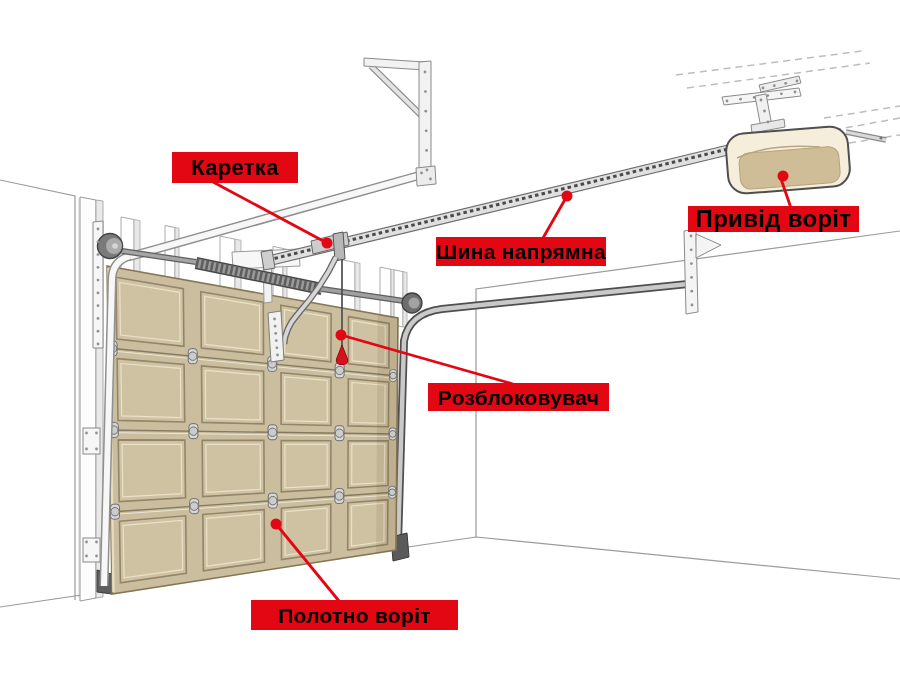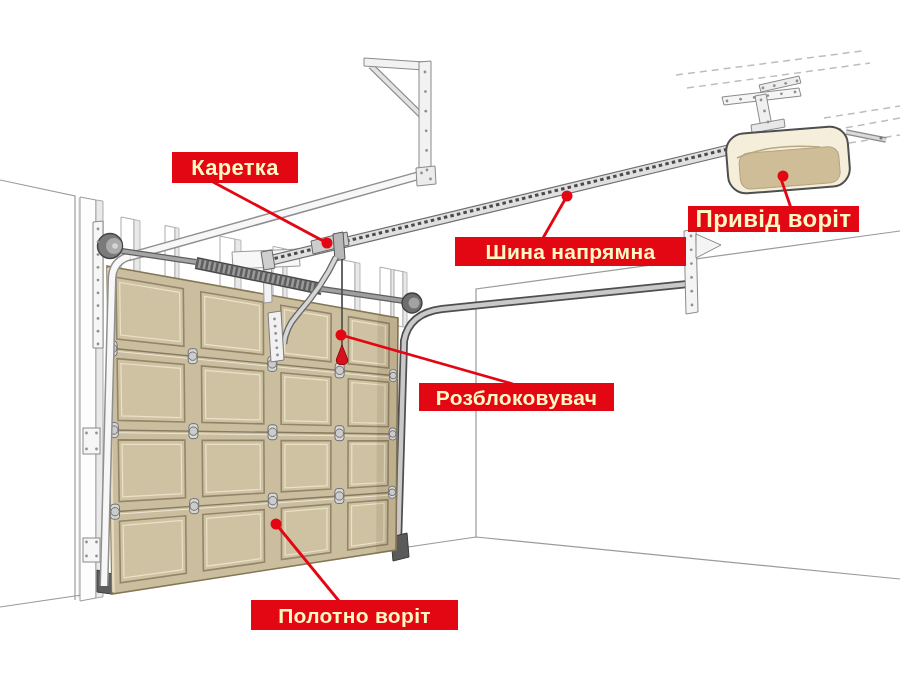--- a/index.html
+++ b/index.html
@@ -7,7 +7,7 @@
          font-family:"Liberation Sans",sans-serif}
   .stage svg{position:absolute;left:0;top:0}
   .label{position:absolute;display:flex;align-items:center;justify-content:center;
-         color:#fef9c3;font-weight:700;letter-spacing:.3px;white-space:nowrap;
+         color:#000000;font-weight:700;letter-spacing:.3px;white-space:nowrap;
          background:var(--accent,#e30613);font-size:21px;line-height:1}
 </style>
 </head>

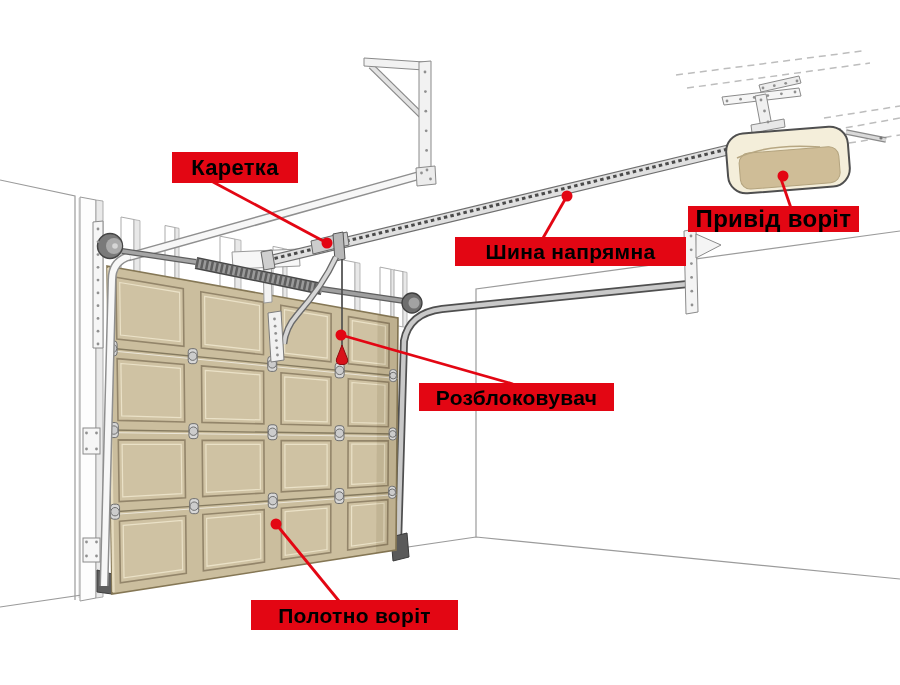--- a/index.html
+++ b/index.html
@@ -296,7 +296,7 @@
   <div class="label" style="left:172px;top:152px;width:126px;height:31px;font-size:22px">
     <span>Каретка</span>
   </div>
-  <div class="label" style="left:455px;top:237px;width:231px;height:29px">
+  <div class="label" style="left:436px;top:237px;width:170px;height:29px">
     <span>Шина напрямна</span>
   </div>
   <div class="label" style="left:688px;top:206px;width:171px;height:26px;font-size:24px">

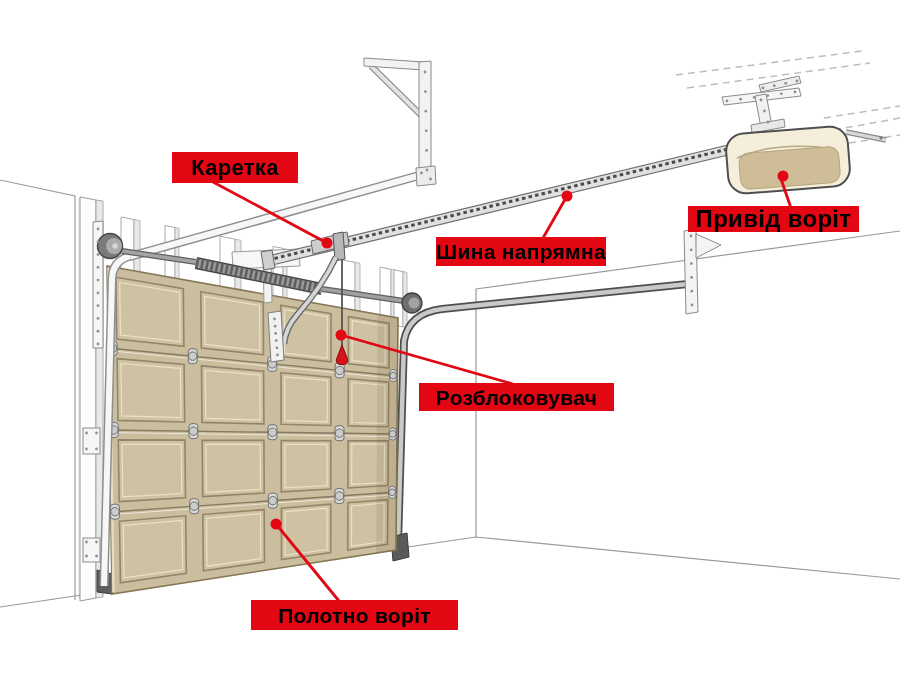--- a/index.html
+++ b/index.html
@@ -302,7 +302,7 @@
   <div class="label" style="left:688px;top:206px;width:171px;height:26px;font-size:24px">
     <span>Привід воріт</span>
   </div>
-  <div class="label" style="left:419px;top:383px;width:195px;height:28px">
+  <div class="label" style="left:428px;top:383px;width:181px;height:28px">
     <span>Розблоковувач</span>
   </div>
   <div class="label" style="left:251px;top:600px;width:207px;height:30px">

